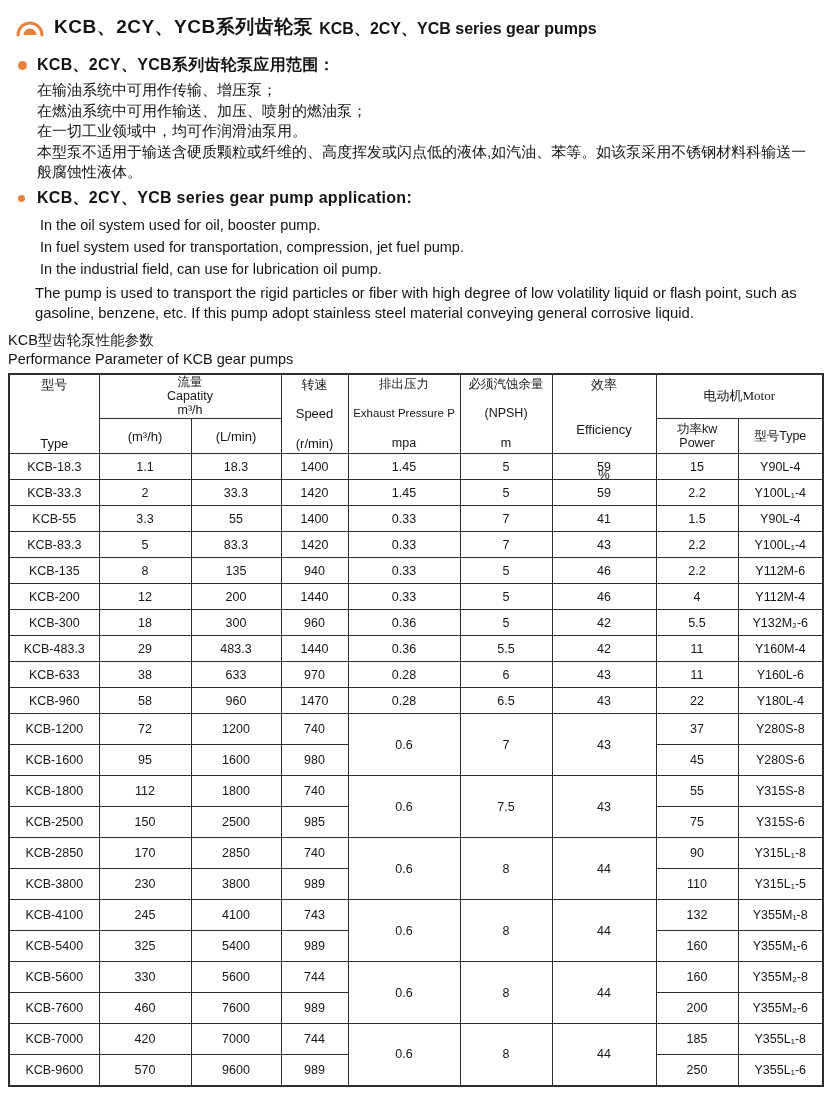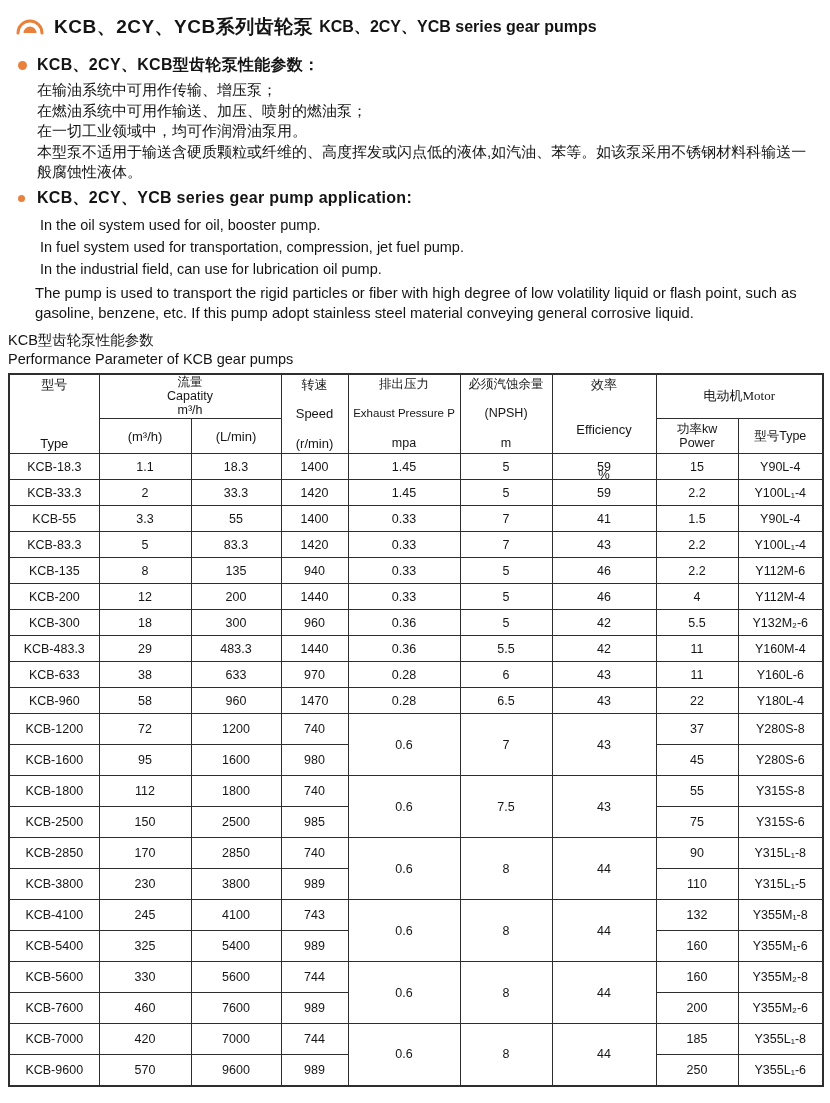--- a/index.html
+++ b/index.html
@@ -12,7 +12,7 @@
   .page { padding:14px 8px 0 8px; }
 
   
-  .doc-title { display:flex; align-items:center; margin:0 0 0 6px; height:26px; }
+  .doc-title { display:flex; align-items:flex-end; margin:0 0 0 6px; height:26px; }
   .logo { display:inline-flex; margin-right:8px; }
   .t-zh { font-size:19px; font-weight:bold; letter-spacing:0.5px; }
   .t-en { font-size:16px; font-weight:bold; margin-left:6px; }

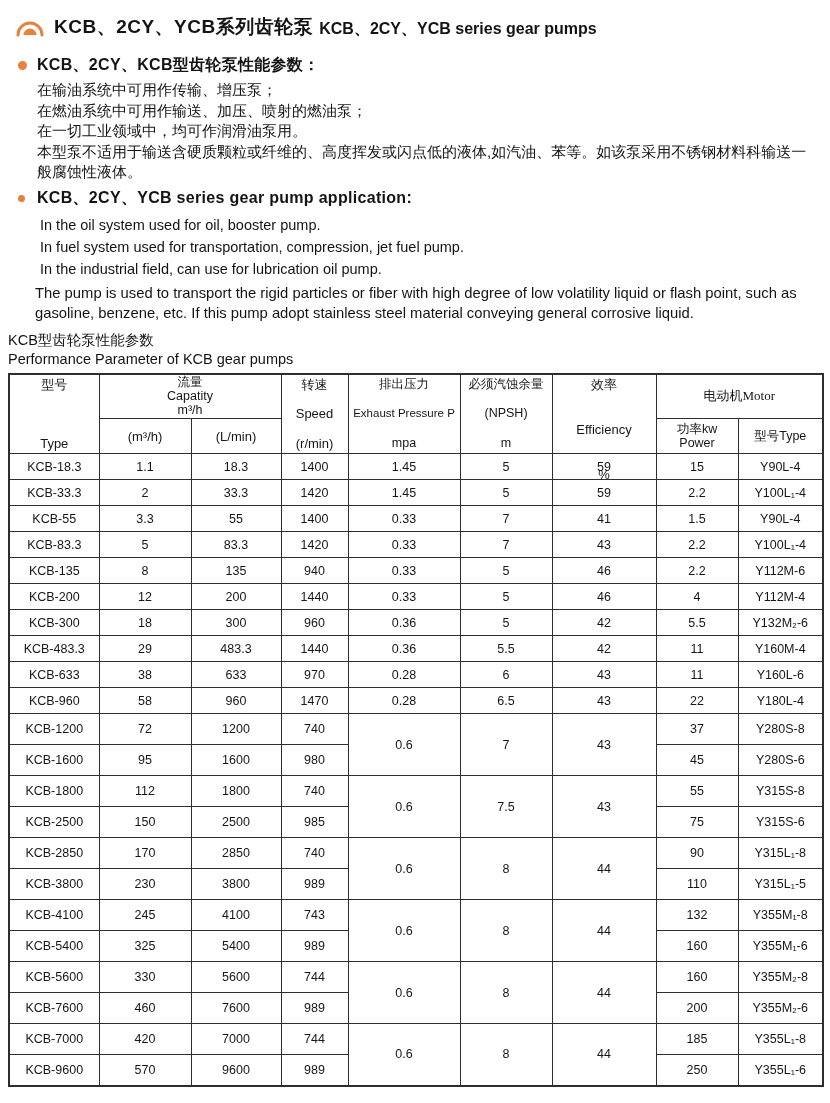--- a/index.html
+++ b/index.html
@@ -69,7 +69,7 @@
 
   <div class="sec-head">
     <span class="bullet accent-bg" style="background: rgb(232, 129, 60);"></span>
-    <span class="txt">KCB、2CY、KCB型齿轮泵性能参数：</span>
+    <span class="txt">KCB、2CY、YCB系列齿轮泵应用范围：</span>
   </div>
 
   <div class="zh-lines">

